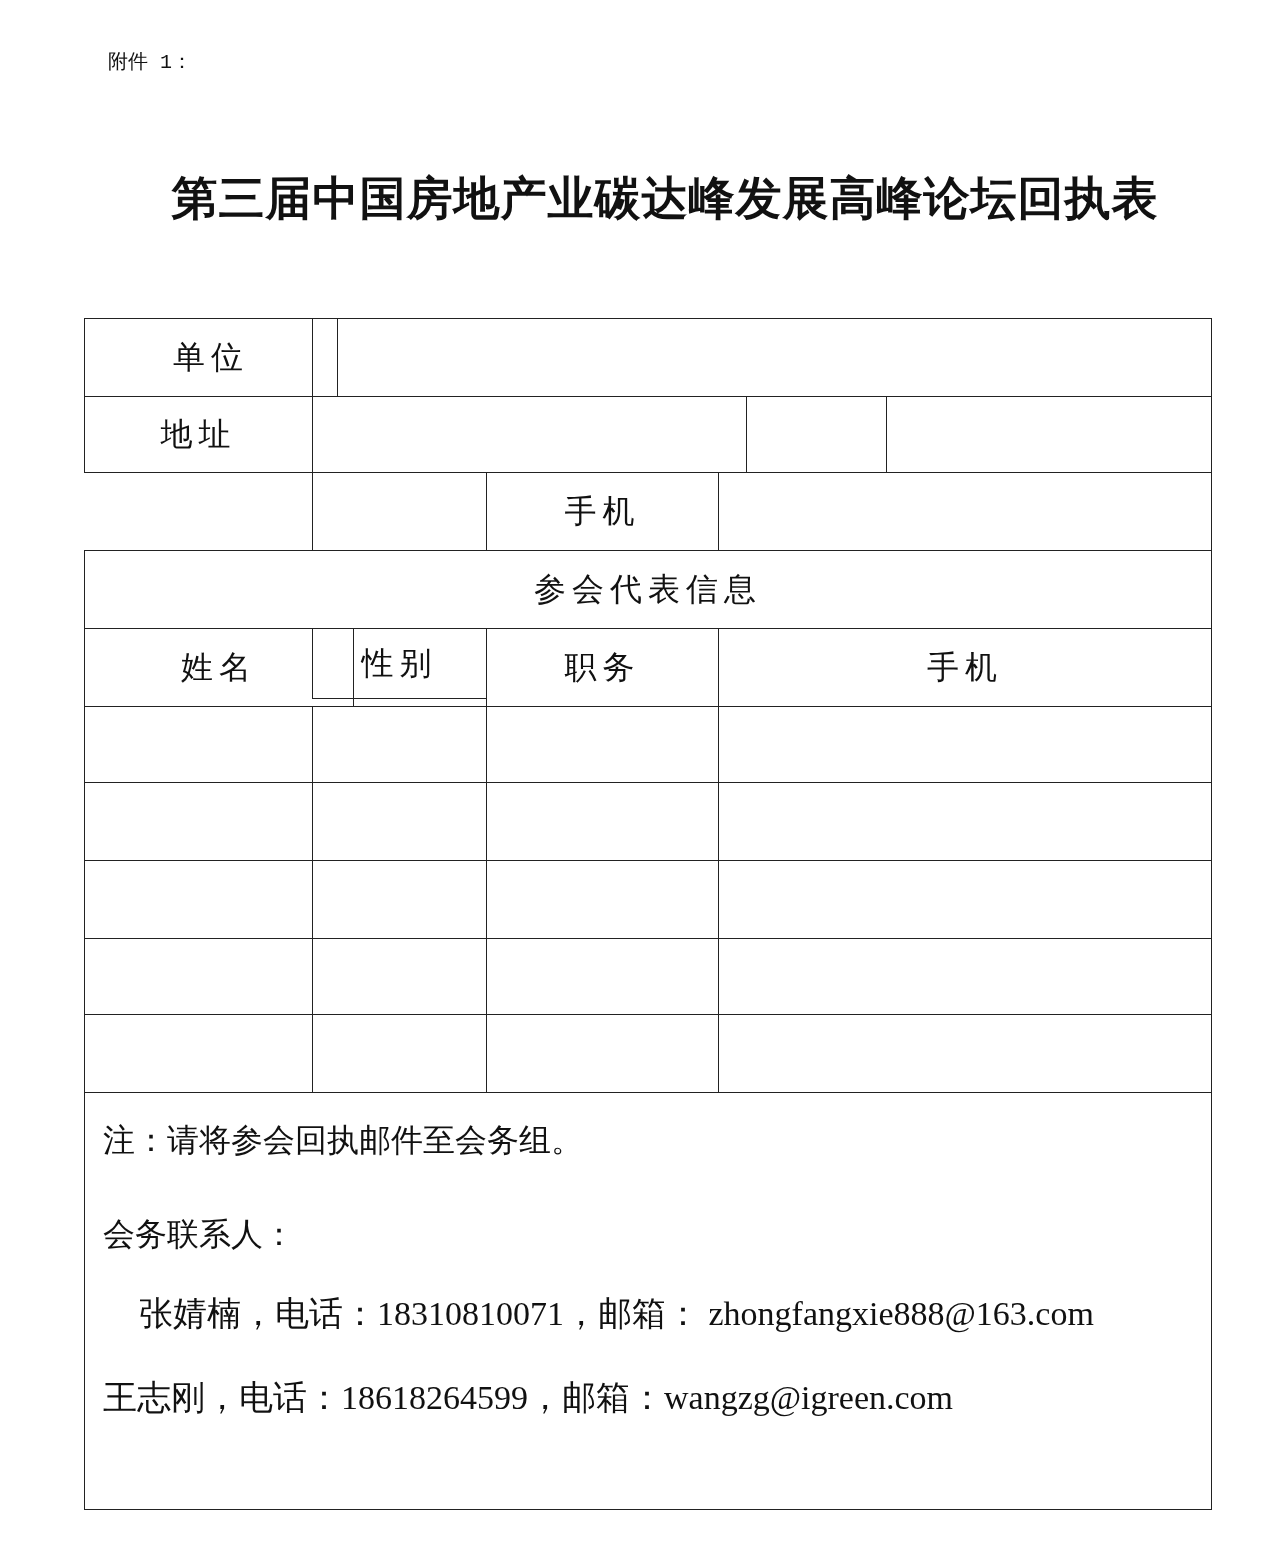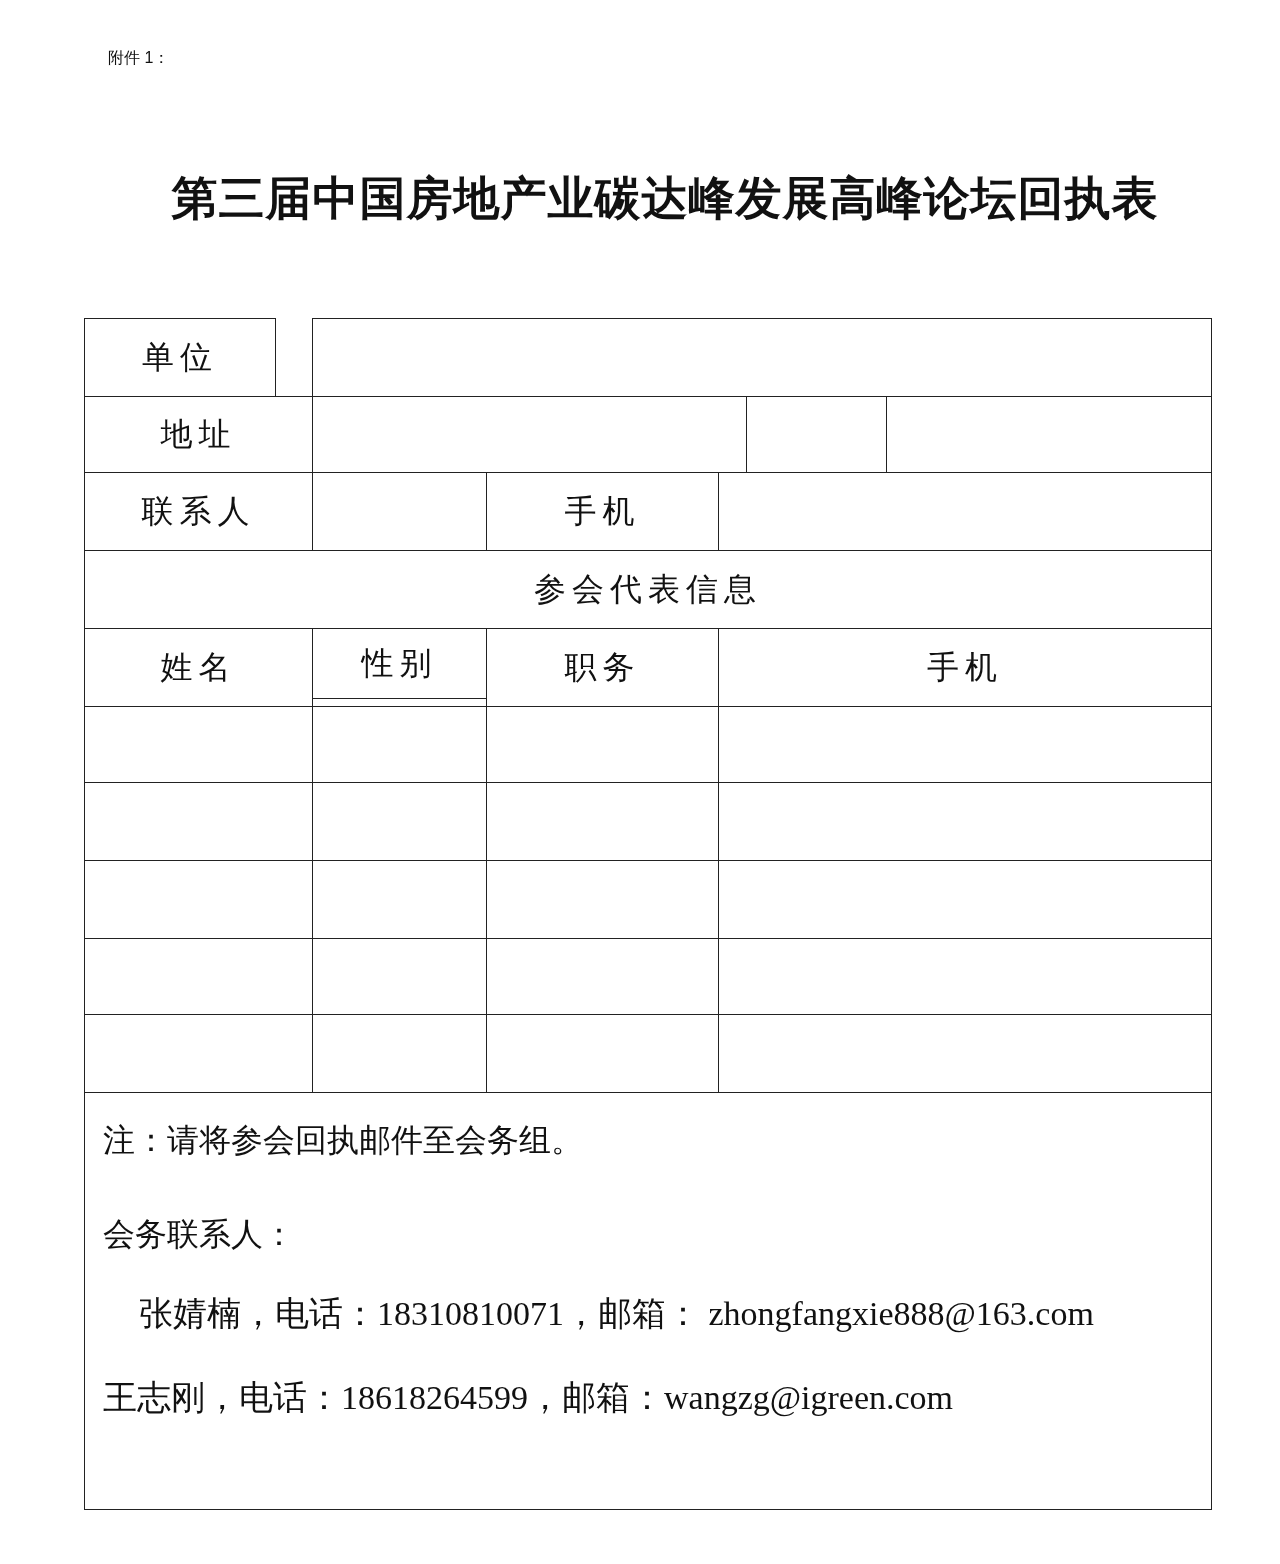--- a/index.html
+++ b/index.html
@@ -4,7 +4,7 @@
 <style>
   html, body { margin: 0; padding: 0; background: #ffffff; }
   body { width: 1280px; height: 1564px; position: relative; overflow: hidden; color: #111; }
-  .attach { position: absolute; left: 108px; top: 48px; font-family: Liberation Sans, sans-serif; font-size: 16px; }
+  .attach { position: absolute; left: 108px; top: 48px; font-family: Liberation Mono, monospace; font-size: 20px; }
   .title { position: absolute; left: 0; width: 1330px; top: 168px; text-align: center; font-family: "DejaVu Sans", sans-serif; font-weight: bold; font-size: 46px; letter-spacing: 1px; }
   .tbl { position: absolute; left: 84px; top: 318px; width: 1128px; height: 1192px; }
   .cell { position: absolute; box-sizing: border-box; border: 1.5px solid #222; display: flex; align-items: center; justify-content: center; font-family: "DejaVu Serif", serif; font-size: 32px; letter-spacing: 6px; }

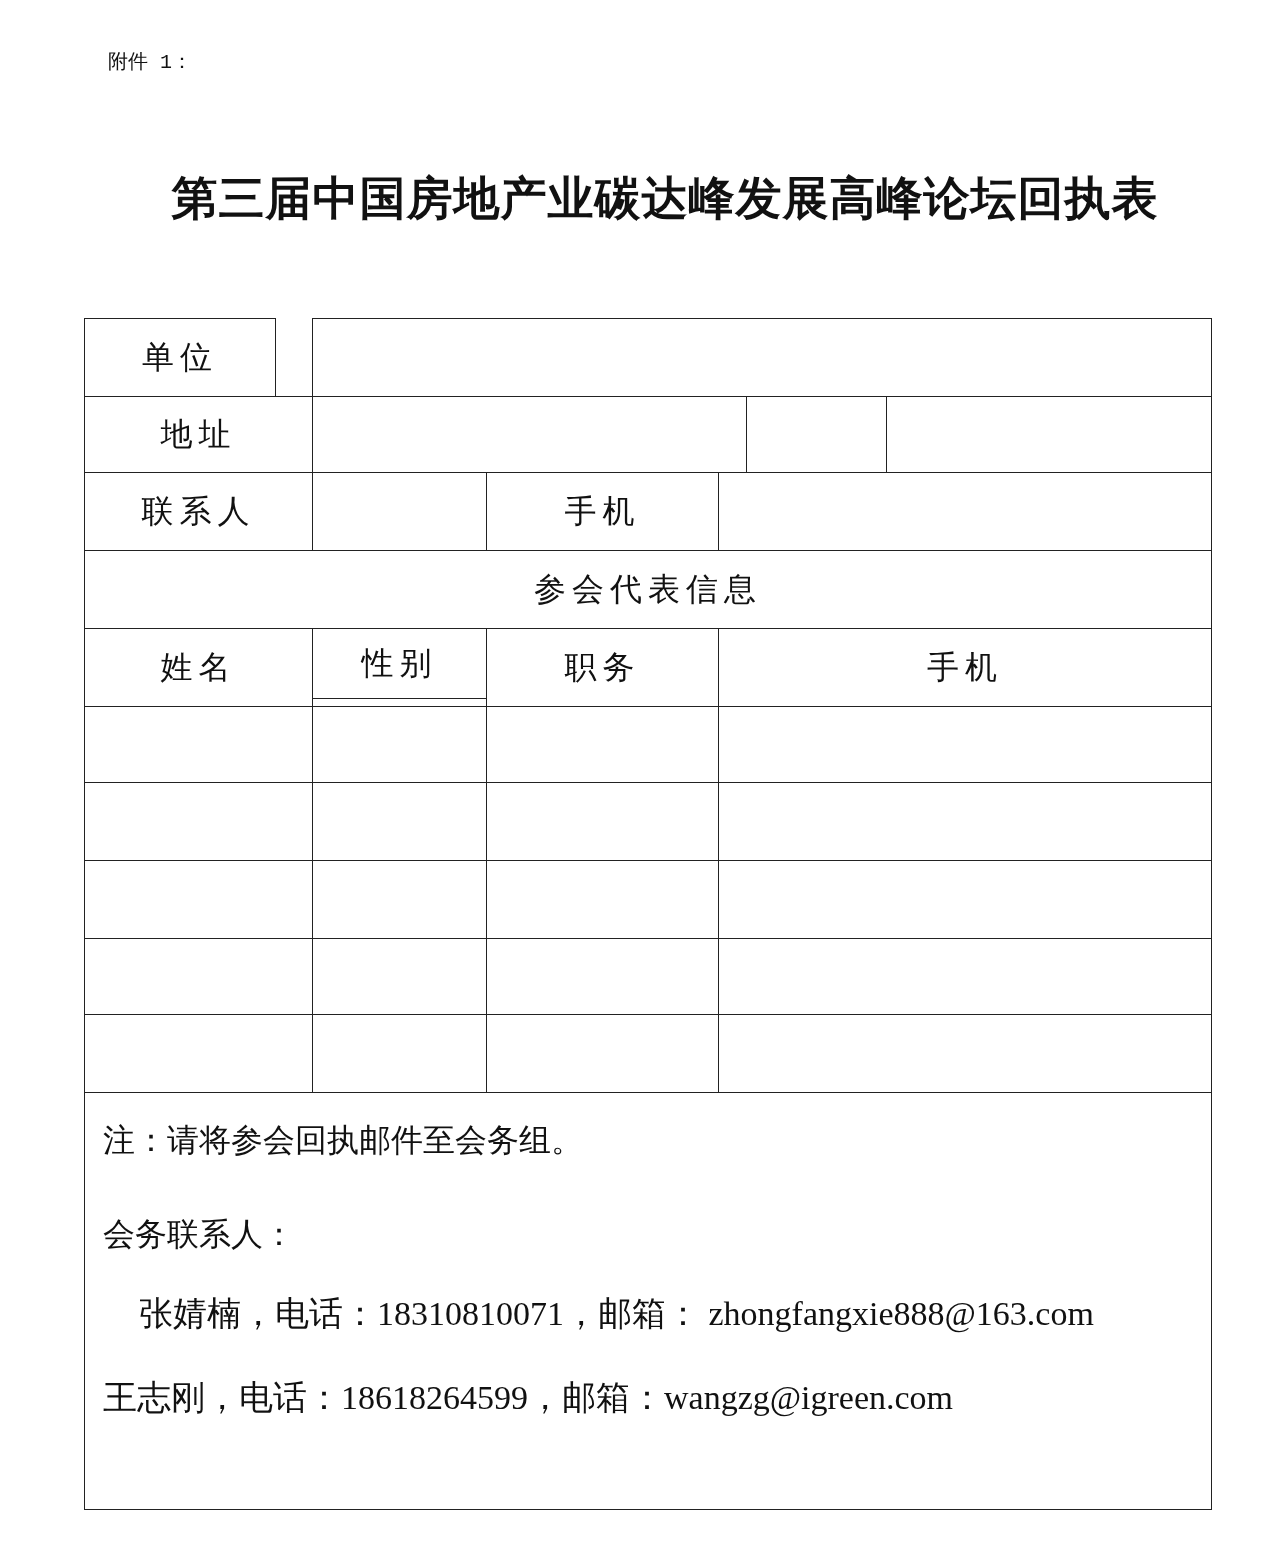--- a/index.html
+++ b/index.html
@@ -20,7 +20,7 @@
 
 <div class="tbl">
 
-  <div class="cell" style="left:0;top:0;width:192px;height:79px;text-align:center;">单位</div>
+  <div class="cell" style="left:0;top:0;width:254px;height:79px;text-align:center;">单位</div>
   <div class="cell" style="left:228px;top:0;width:900px;height:79px;"></div>
 
   <div class="cell" style="left:0;top:78px;width:229px;height:77px;">地址</div>

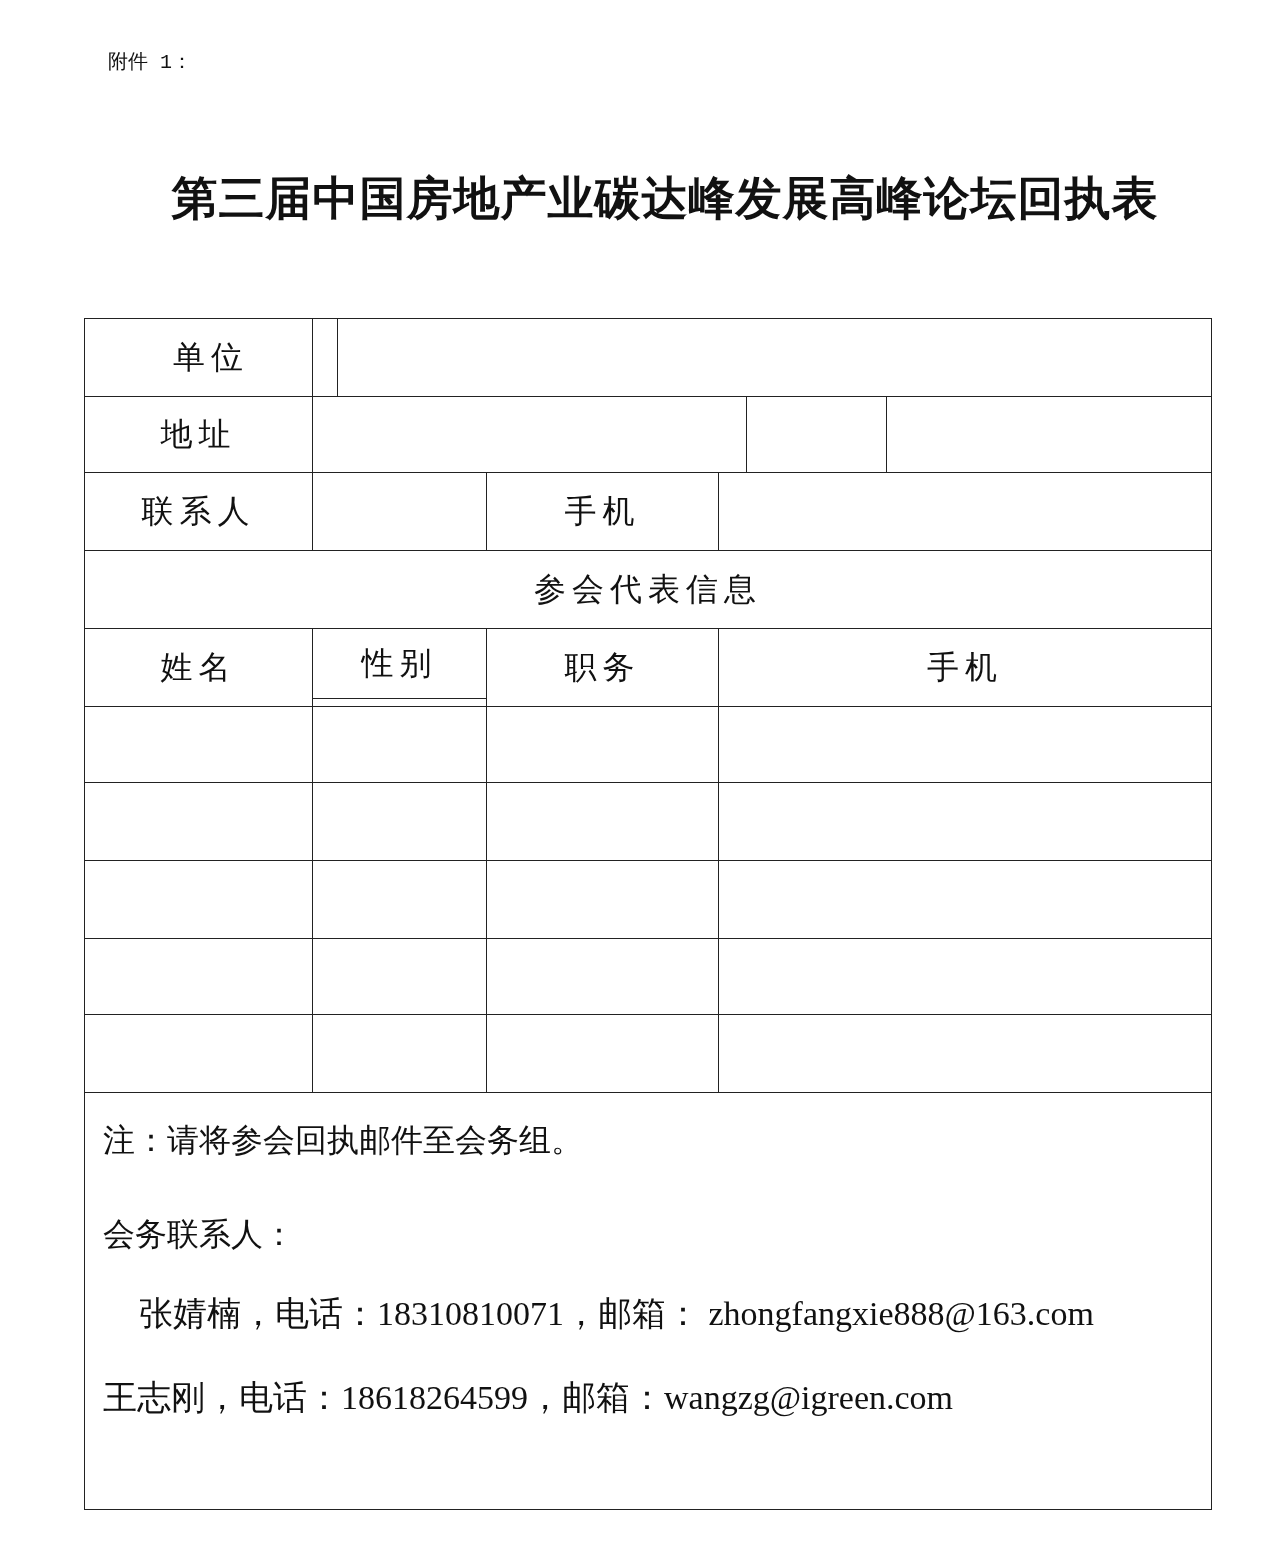--- a/index.html
+++ b/index.html
@@ -27,7 +27,6 @@
   <div class="cell" style="left:228px;top:78px;width:435px;height:77px;"></div>
   <div class="cell" style="left:802px;top:78px;width:326px;height:77px;"></div>
 
-  <div class="cell" style="left:0;top:154px;width:229px;height:79px;">联系人</div>
   <div class="cell" style="left:228px;top:154px;width:175px;height:79px;"></div>
   <div class="cell" style="left:402px;top:154px;width:233px;height:79px;">手机</div>
   <div class="cell" style="left:634px;top:154px;width:494px;height:79px;"></div>

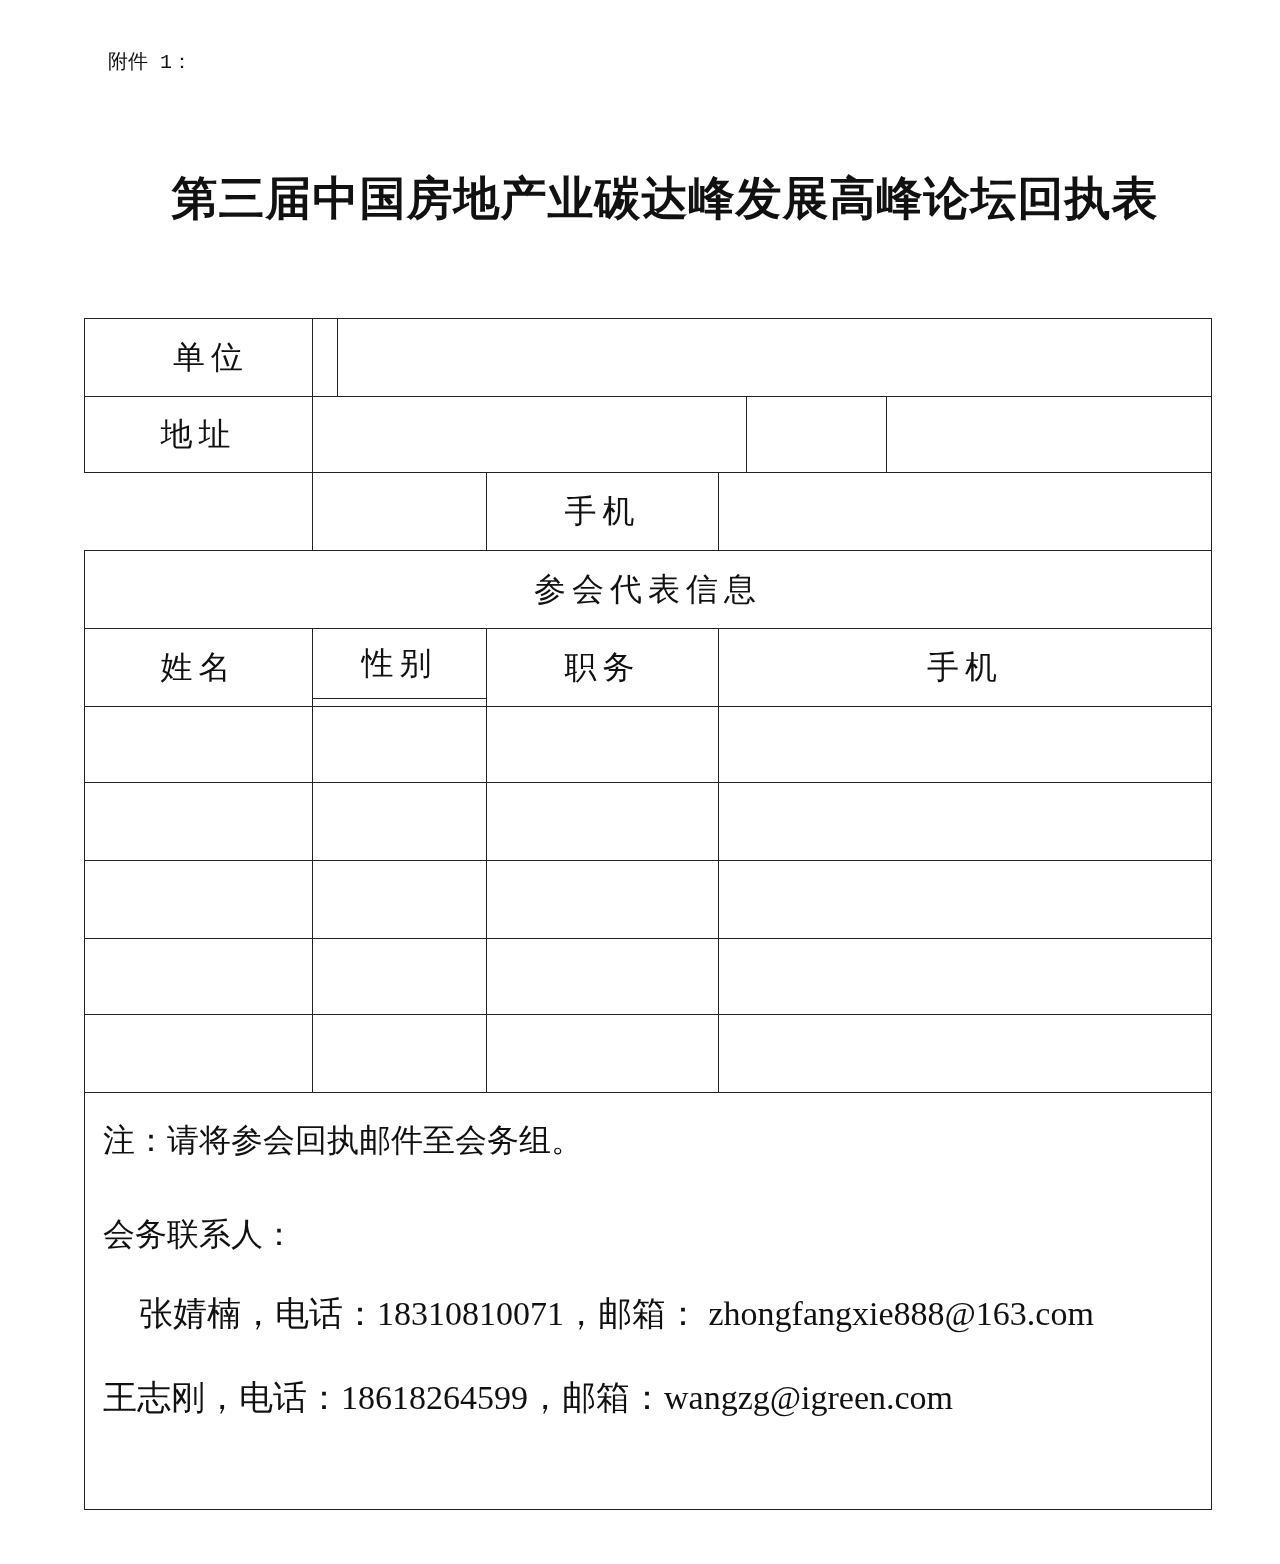--- a/index.html
+++ b/index.html
@@ -33,7 +33,7 @@
 
   <div class="cell" style="left:0;top:232px;width:1128px;height:79px;">参会代表信息</div>
 
-  <div class="cell" style="left:0;top:310px;width:229px;height:79px;">姓名</div>
+  <div class="cell" style="left:0;top:310px;width:270px;height:79px;">姓名</div>
   <div class="cell" style="left:228px;top:310px;width:175px;height:71px;">性别</div>
   <div class="cell" style="left:402px;top:310px;width:233px;height:79px;">职务</div>
   <div class="cell" style="left:634px;top:310px;width:494px;height:79px;">手机</div>

